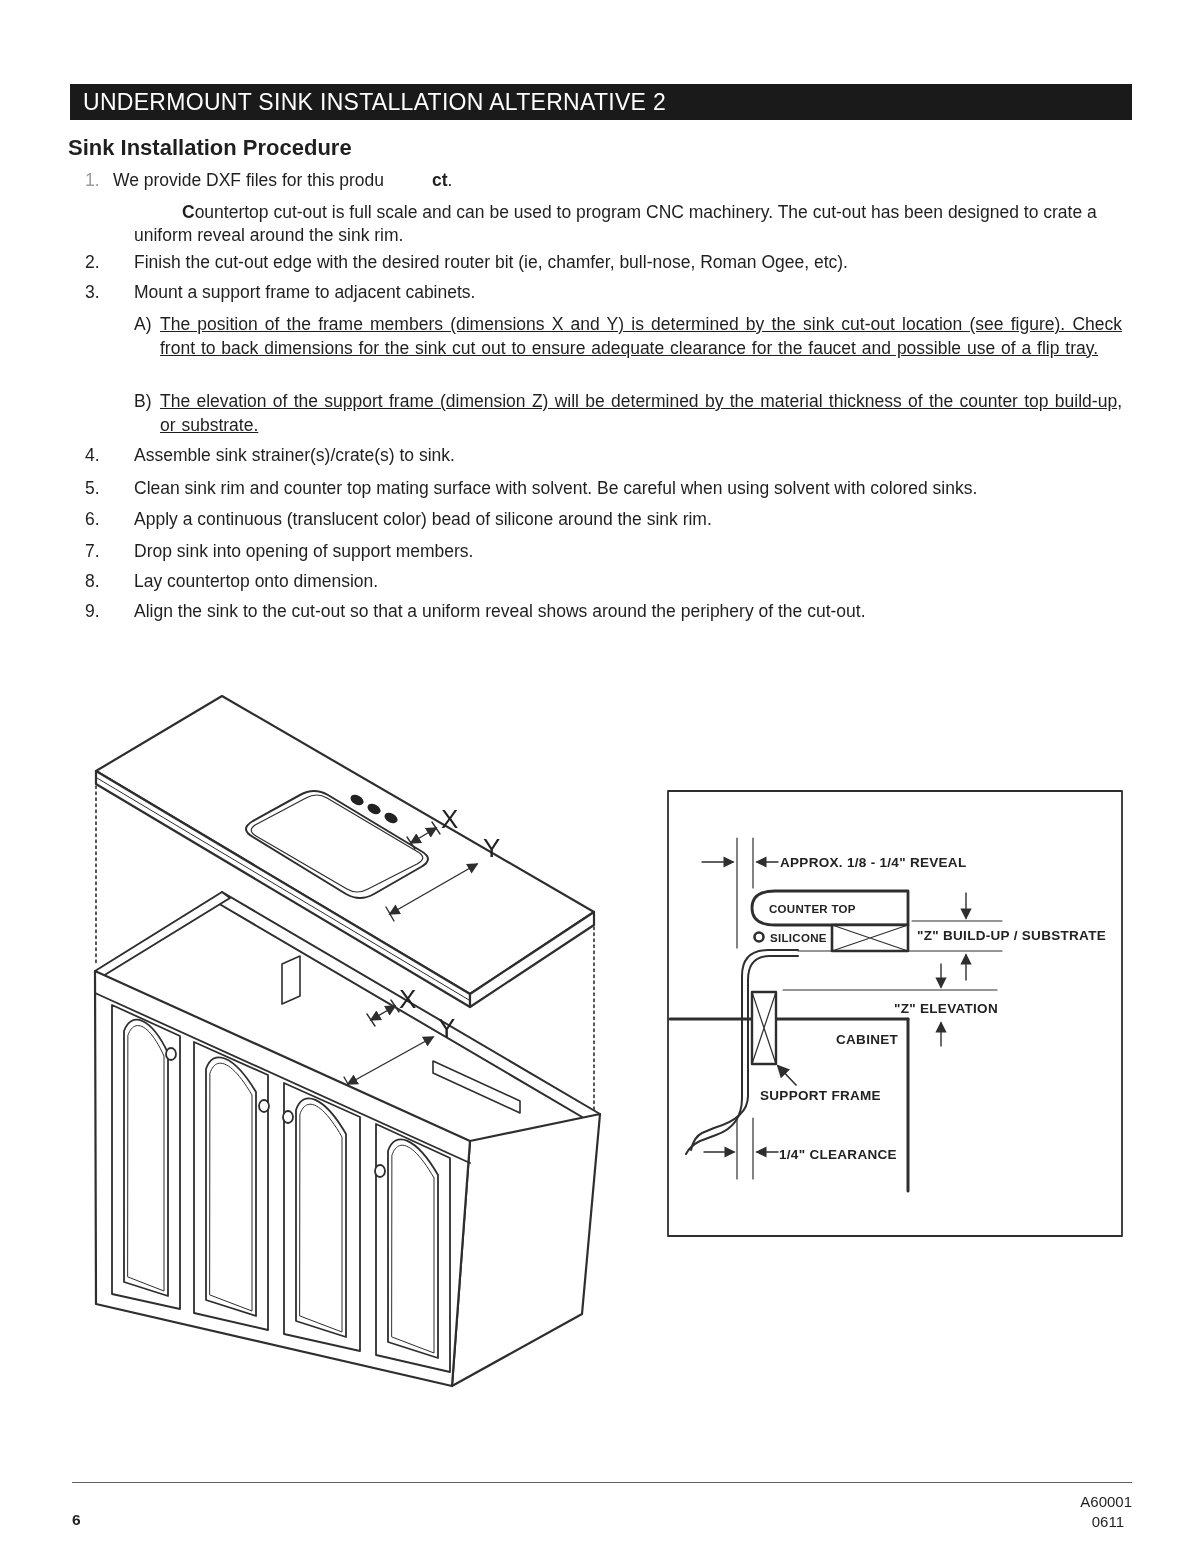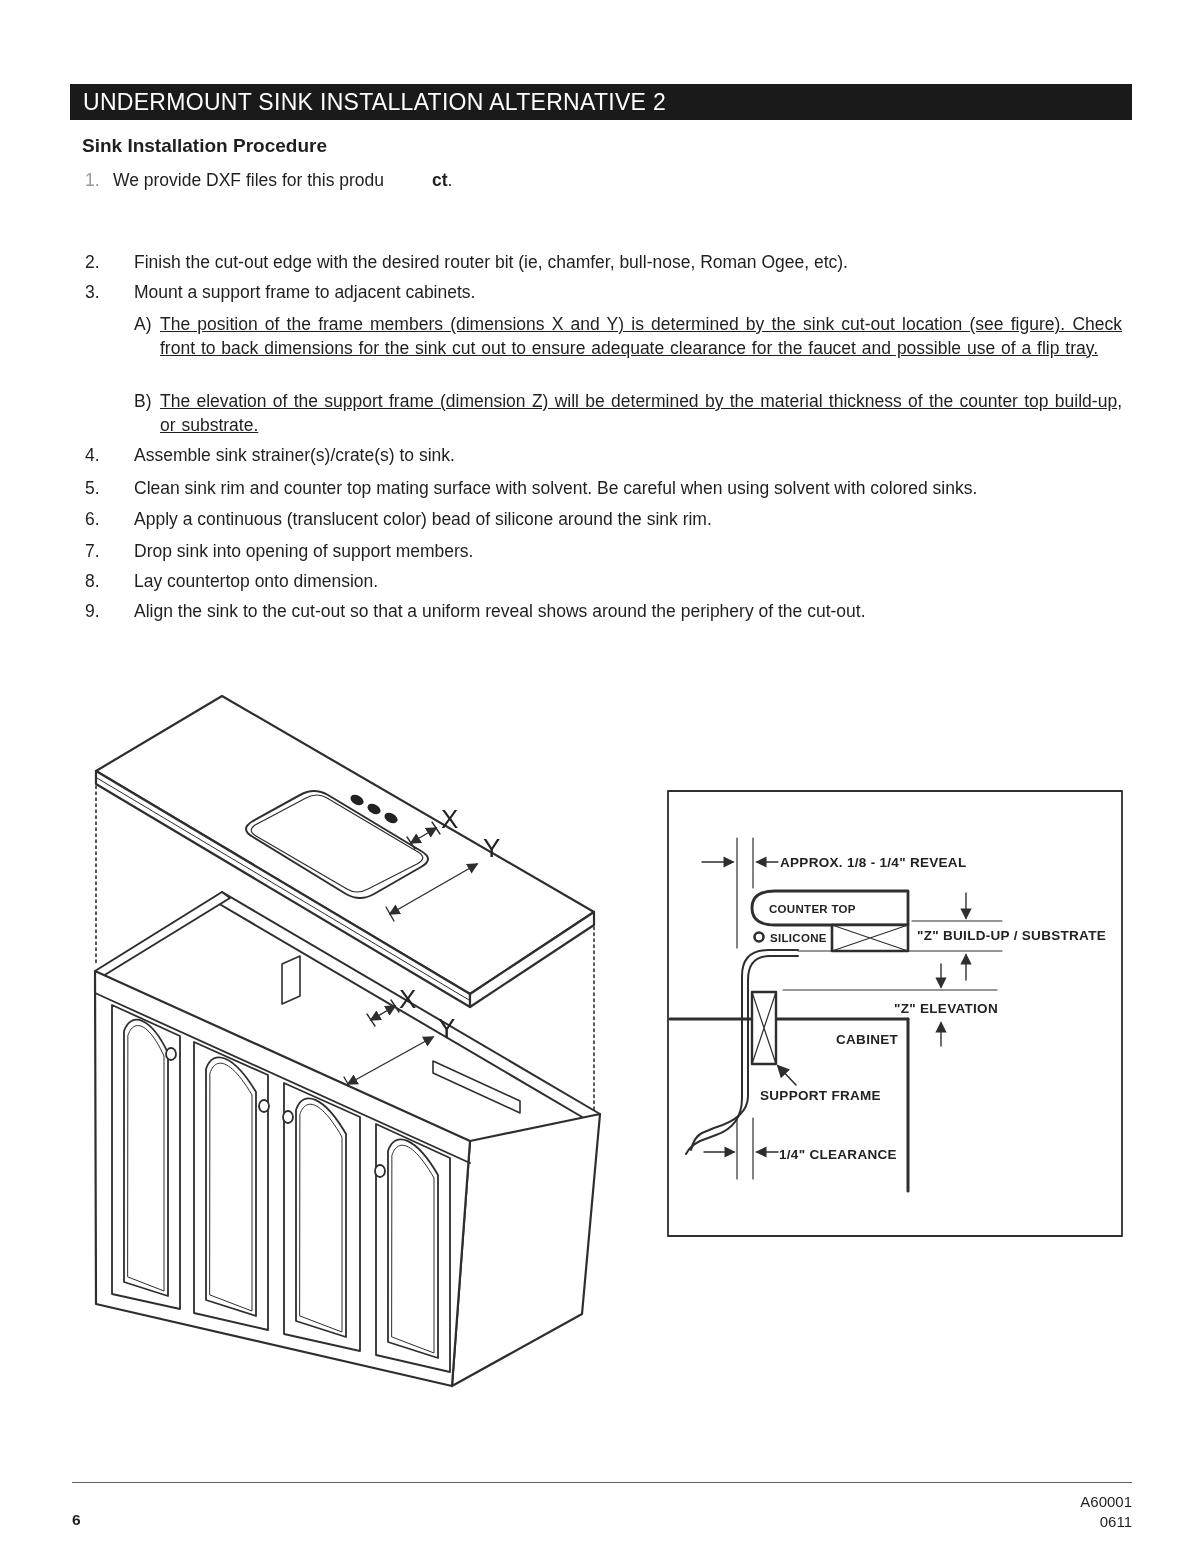--- a/index.html
+++ b/index.html
@@ -9,7 +9,7 @@
   .titlebar{position:absolute;left:70px;top:70px;width:1062px;height:36px;background:#1a1a1a;
             color:#ffffff;font-size:23px;line-height:37px;padding-left:13px;box-sizing:border-box;
             letter-spacing:.3px;font-weight:400;white-space:nowrap;}
-  .heading{position:absolute;left:82px;top:121px;font-size:19px;font-weight:700;text-align:right;}
+  .heading{position:absolute;left:68px;top:121px;font-size:22px;font-weight:700;text-align:right;}
   
   .row{position:absolute;left:85px;right:78px;font-size:17.5px;line-height:22.5px;}
   .row .num{position:absolute;left:0;top:0;}

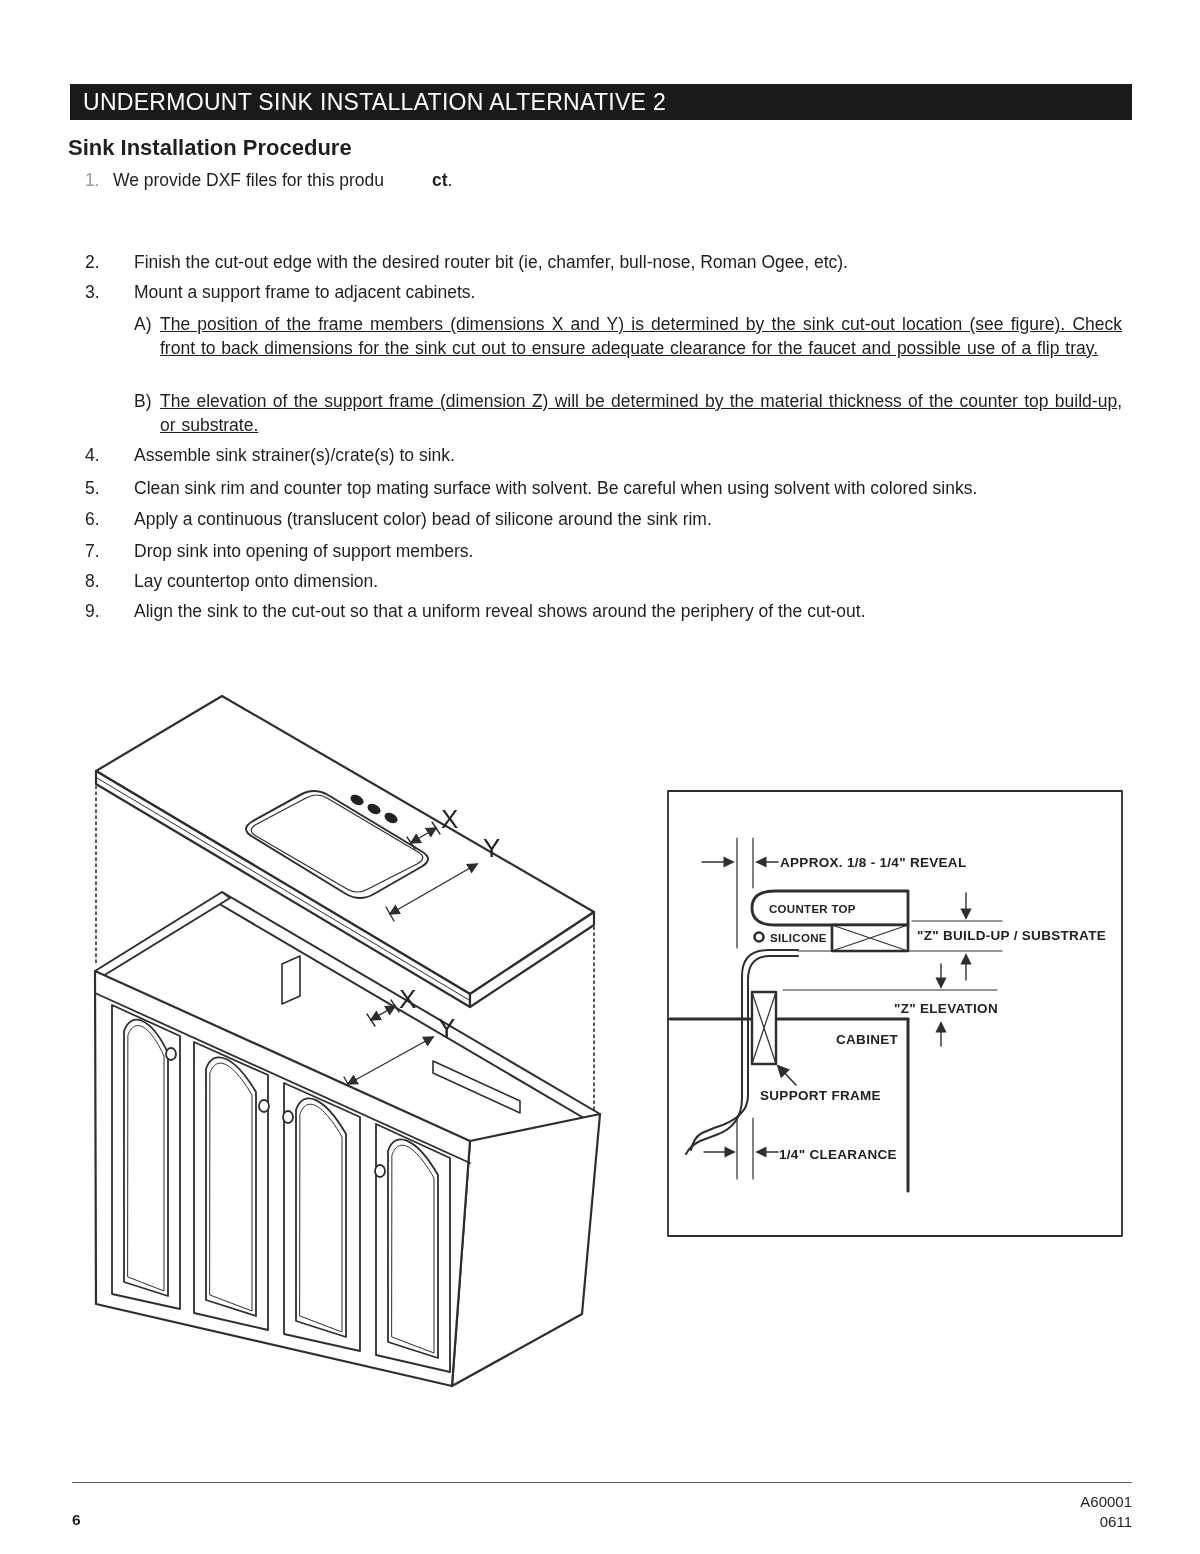--- a/index.html
+++ b/index.html
@@ -46,6 +46,9 @@
     <span class="body"><span>We provide DXF files for this produ</span><span class="b">ct</span><span>.</span></span>
   </div>
 
+  <div class="row note" style="top:187px">
+    <span class="body"><span class="b">C</span><span>ountertop cut-out is full scale and can be used to program CNC machinery. The cut-out has been designed to crate a uniform reveal around the sink rim.</span></span>
+  </div>
 
   <div class="row" style="top:237px">
     <span class="num">2.</span>

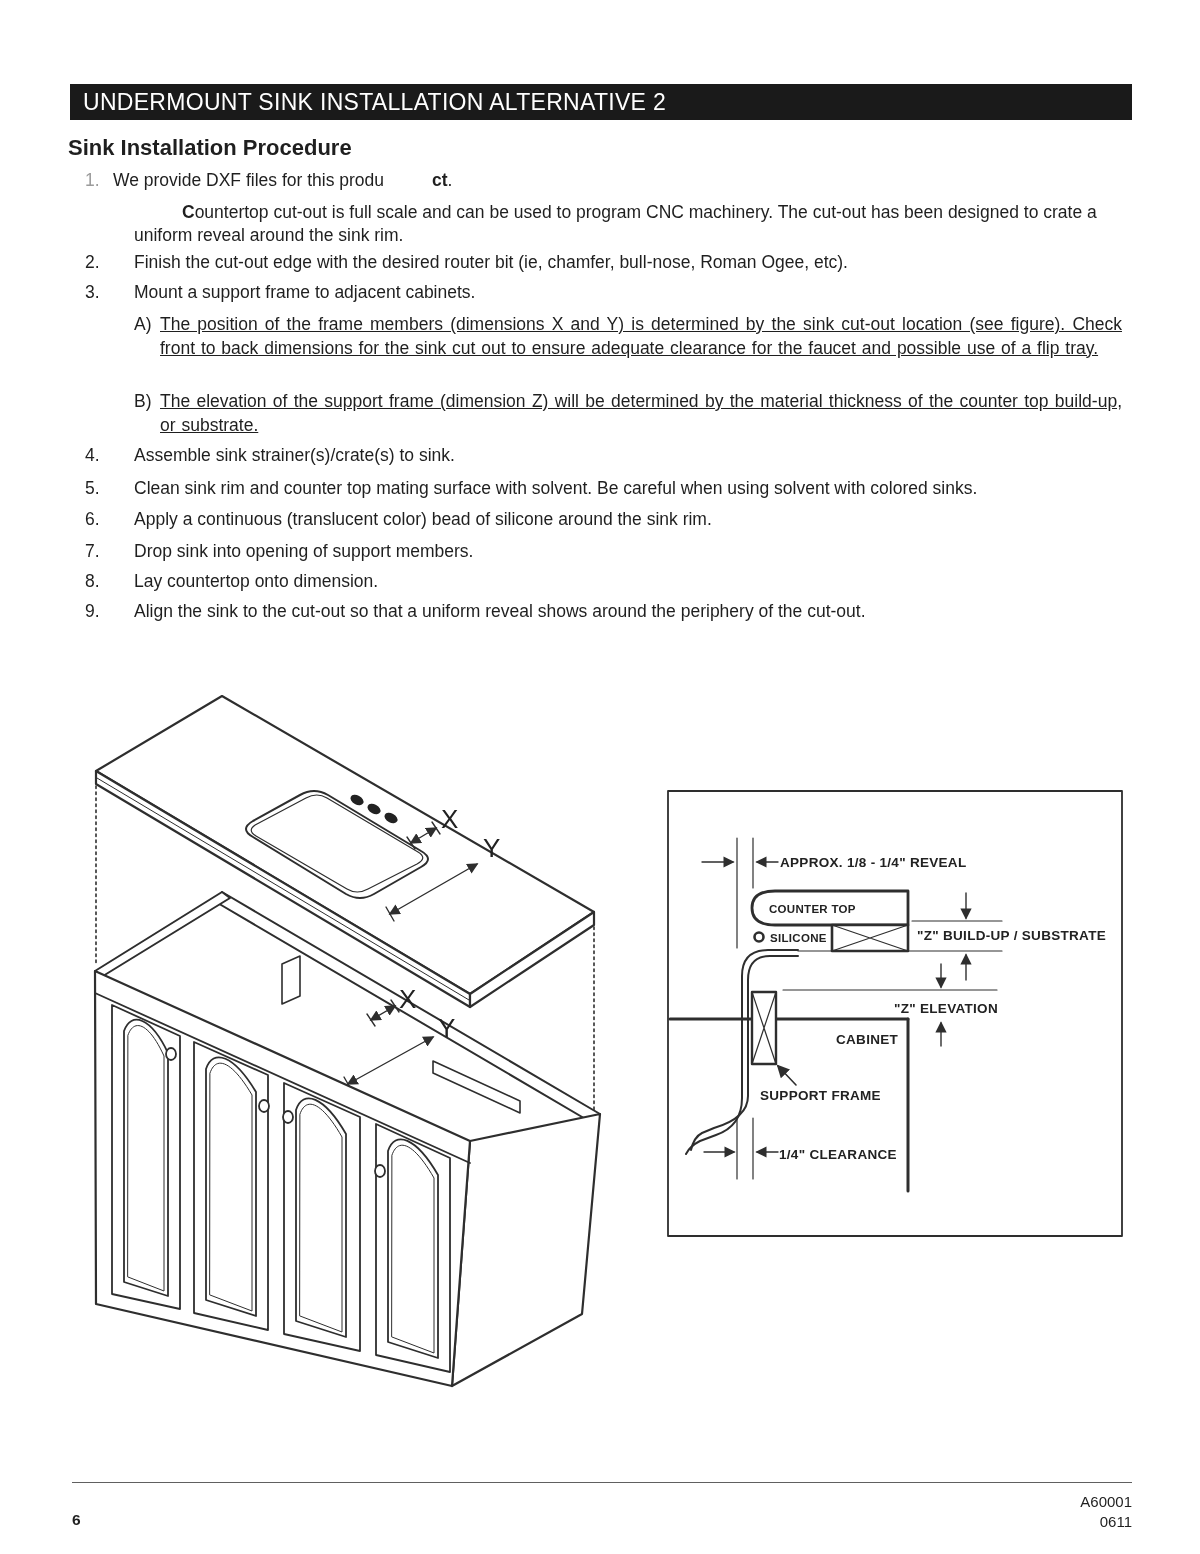--- a/index.html
+++ b/index.html
@@ -23,7 +23,7 @@
   
   .footline{position:absolute;left:72px;top:1468px;width:1060px;border-top:1.2px solid #606060;}
   .foot-code{position:absolute;right:68px;top:1479px;font-size:15px;text-align:left;}
-  .foot-rev{position:absolute;right:68px;top:1499px;font-size:15px;text-align:right;}
+  .foot-rev{position:absolute;right:76px;top:1499px;font-size:15px;text-align:right;}
   .foot-page{position:absolute;left:72px;top:1497px;font-size:15.5px;font-weight:700;}
   
   #fig{position:absolute;left:0;top:640px;}

